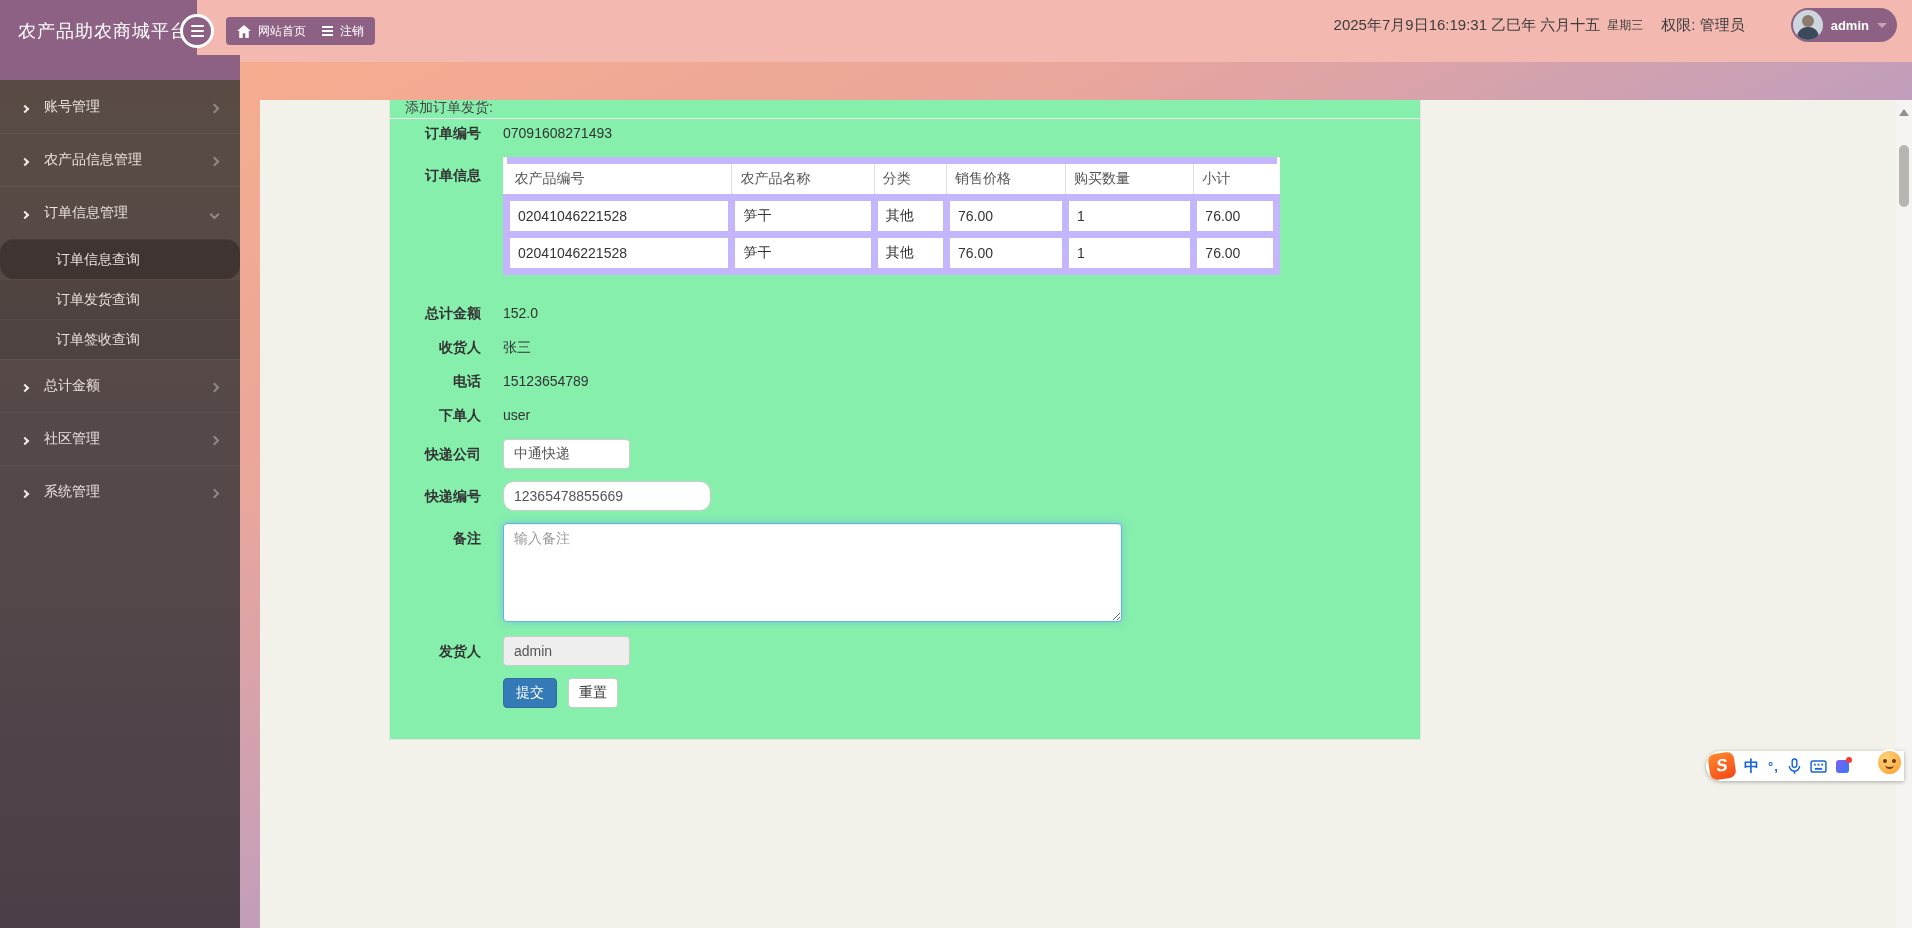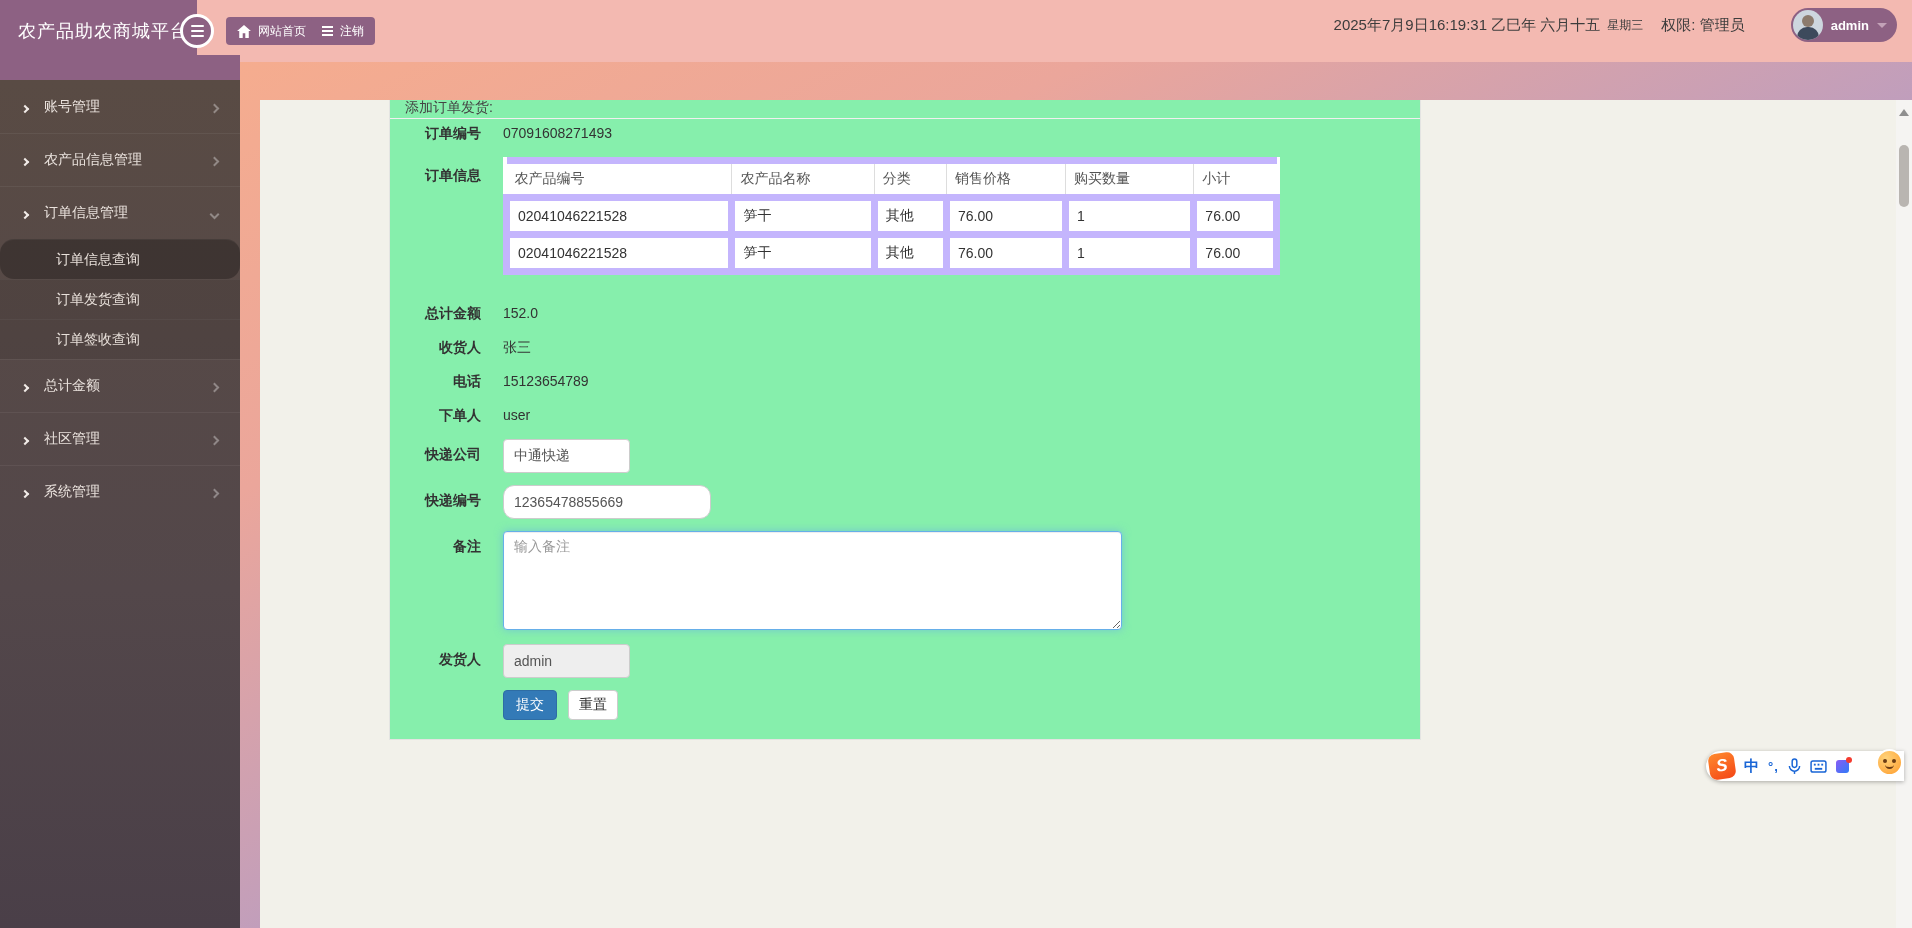--- a/index.html
+++ b/index.html
@@ -77,7 +77,7 @@
   .c0{width:227px;} .c1{width:144px;} .c2{width:73px;} .c3{width:120px;} .c4{width:130px;} .c5{width:83px;}
 
   
-  .tin { height:30px; border:1px solid #ccc; border-radius:4px; padding:16px 10px; font-size:14px; color:#555;
+  .tin { height:30px; border:1px solid #ccc; border-radius:4px; padding:4px 10px; font-size:14px; color:#555;
     font-family:"Liberation Sans","DejaVu Sans",sans-serif; background:#fff; outline:none; }
   .w127 { width:127px; } .w208 { width:208px; }
   .tin:disabled { background:#eee; color:#555; cursor:not-allowed; }

